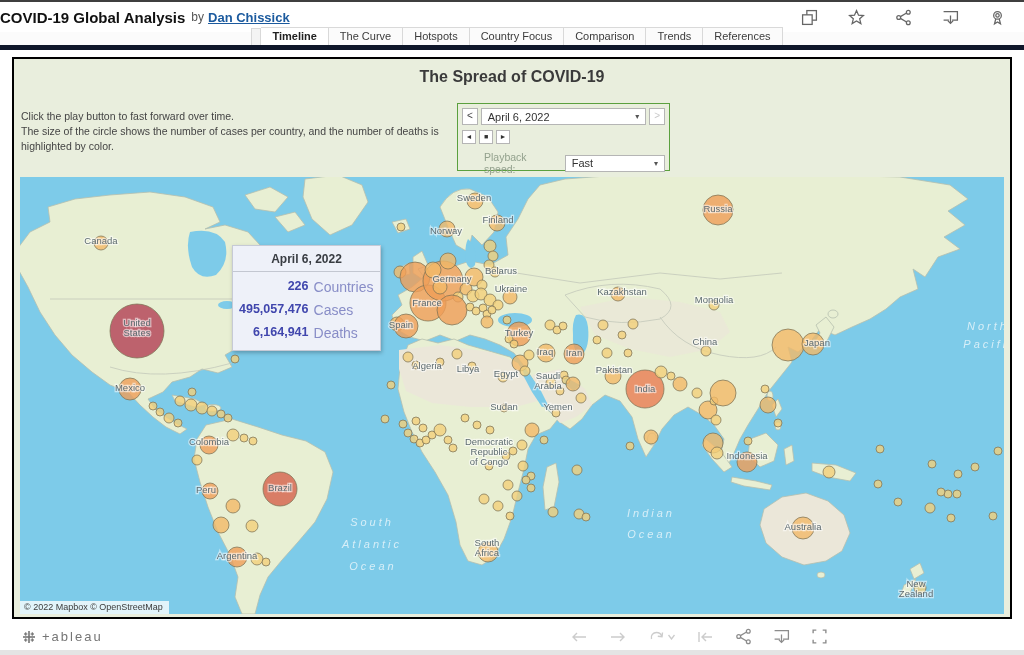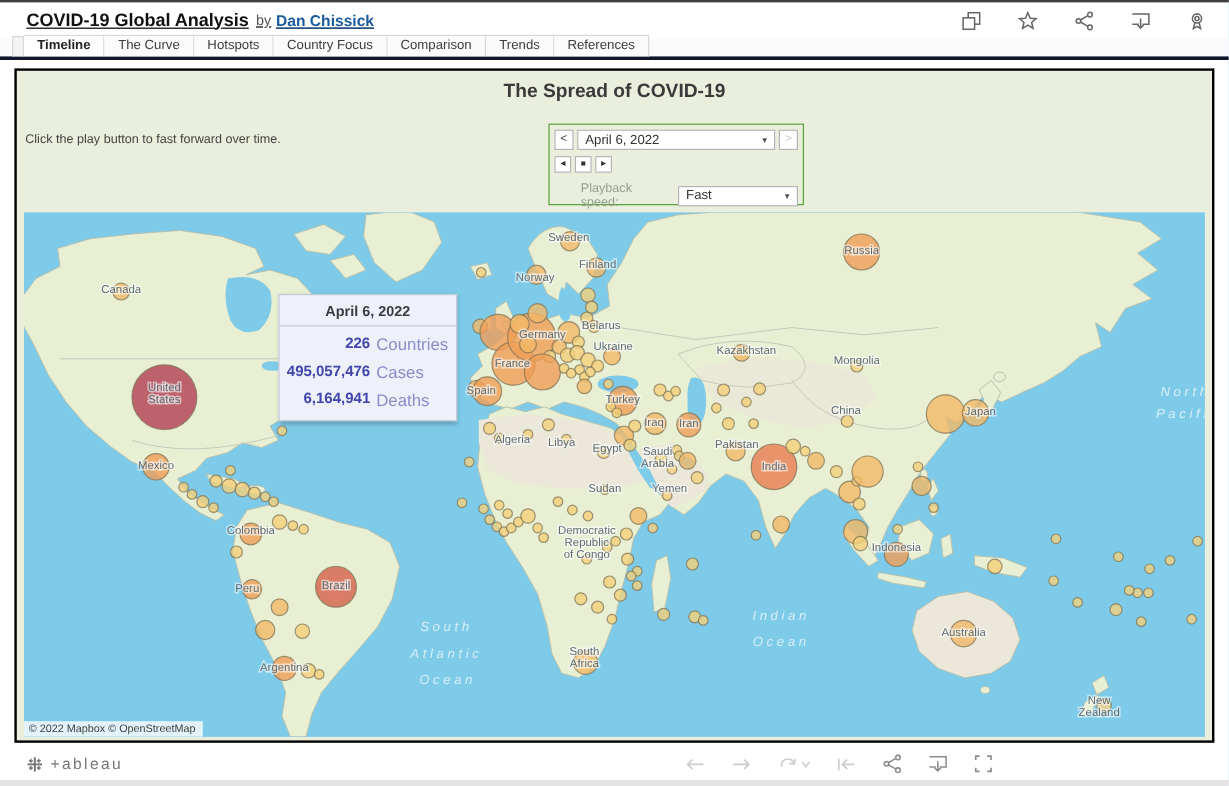--- a/index.html
+++ b/index.html
@@ -7,7 +7,7 @@
   body { font-family:"Liberation Sans", sans-serif; background:#ffffff; position:relative; border-top:2px solid #3f3f3f; }
 
   
-  .hdr { height:30px; display:flex; align-items:center; padding-left:22px; position:relative;text-decoration:underline; }
+  .hdr { height:30px; display:flex; align-items:center; position:relative; }
   .hdr-title { font-size:15px; font-weight:bold; color:#111; }
   .hdr-by { font-size:12px; color:#555; margin-left:6px; }
   .hdr-author { font-size:13px; font-weight:bold; color:#1b5a9e; text-decoration:underline; margin-left:4px; cursor:pointer; }

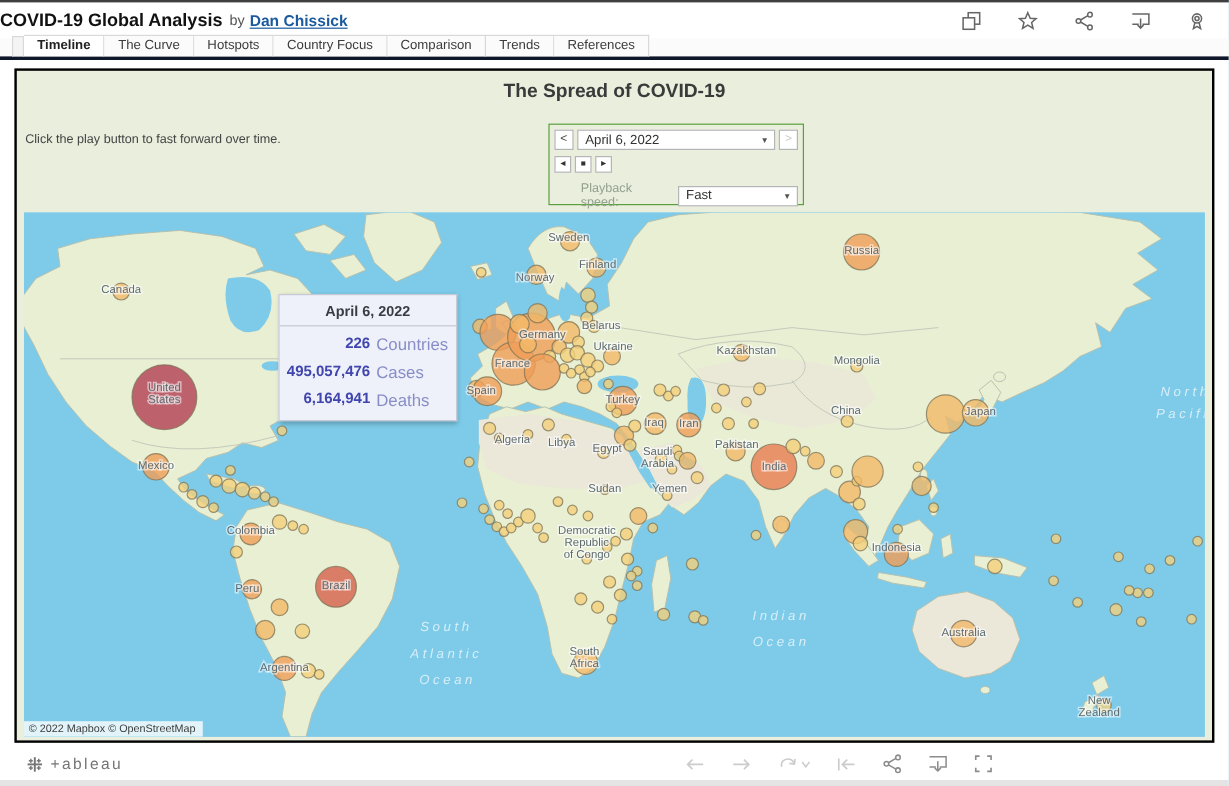--- a/index.html
+++ b/index.html
@@ -15,7 +15,7 @@
   .hdr-icons svg { display:block; }
 
   
-  .tabbar { height:18px; display:flex; align-items:flex-end; background:#fbfbfb; border-bottom:3px solid #0f172a; padding-left:10px; }
+  .tabbar { height:18px; display:flex; align-items:flex-end; background:#fbfbfb; border-bottom:5px solid #0f172a; padding-left:10px;justify-content:center; }
   .tab-stub { width:10px; height:17px; border:1px solid #d9d9d9; border-bottom:none; background:#f4f4f4; }
   .tab { font-size:11px; color:#3c3c3c; padding:2px 11px 3px 11px; border:1px solid #d9d9d9; border-bottom:none; border-left:none; background:#fbfbfb; cursor:pointer; white-space:nowrap; }
   .tab.active { background:#ffffff; font-weight:bold; color:#222; }

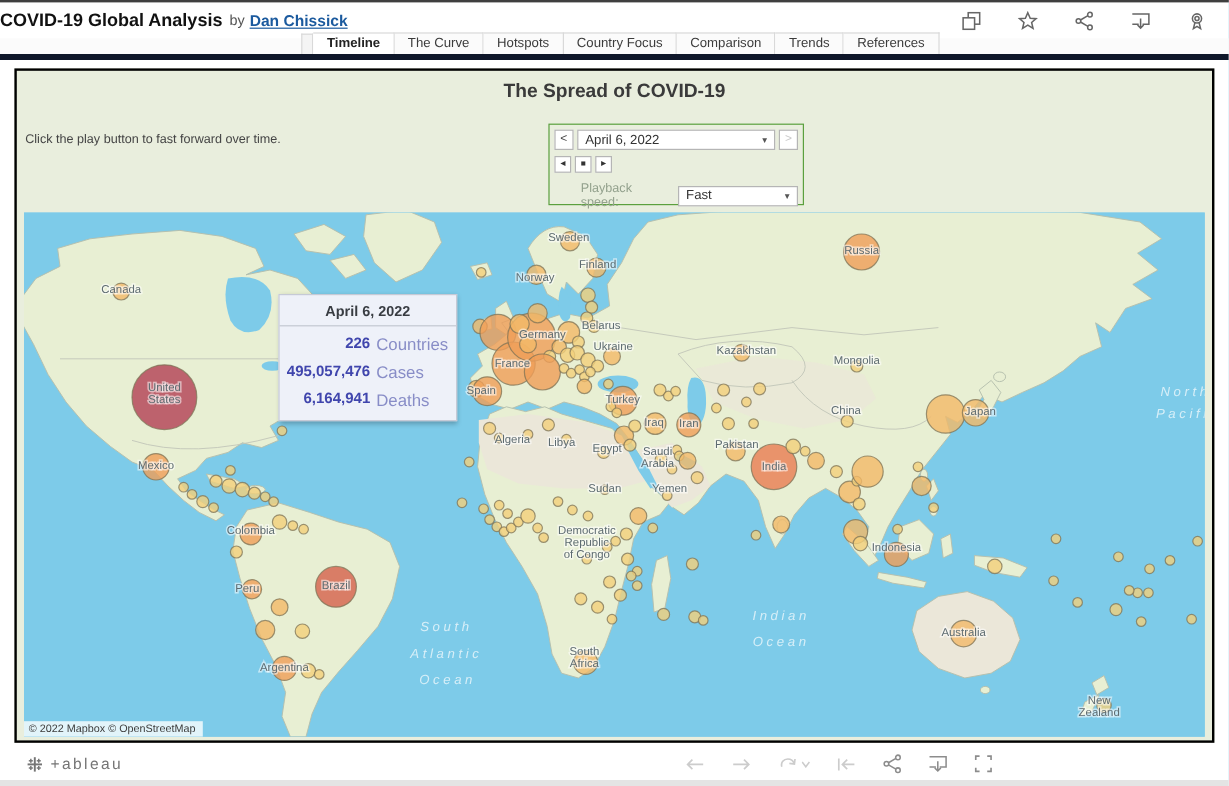--- a/index.html
+++ b/index.html
@@ -120,6 +120,7 @@
 
   <div class="desc" id="desc">
       <div>Click the play button to fast forward over time.</div>
+      <div>The size of the circle shows the number of cases per country, and the number of deaths is highlighted by color.</div>
     </div>
 
   <div class="controls">

